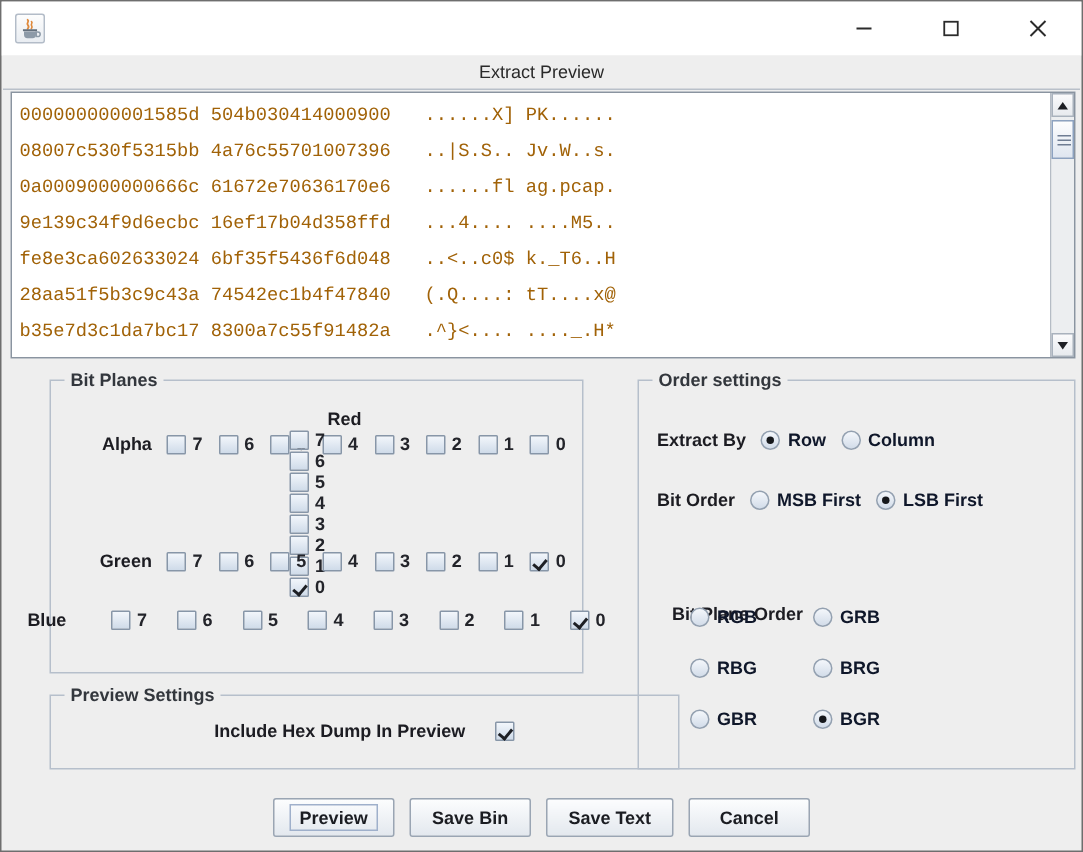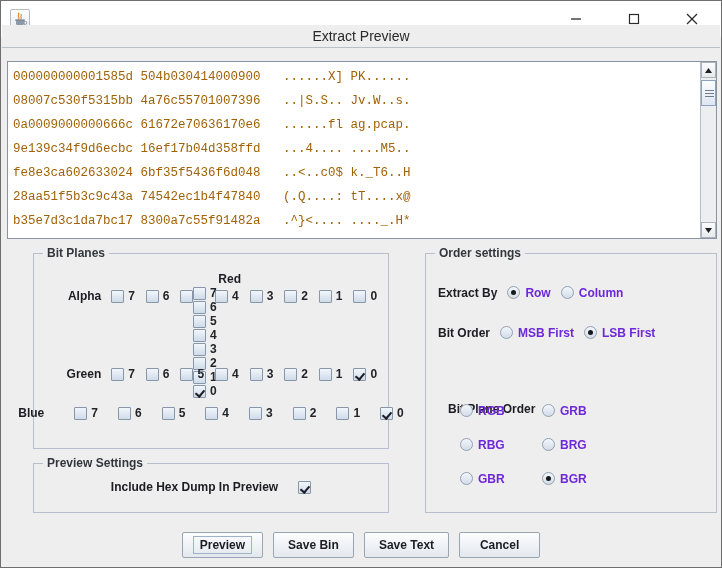--- a/index.html
+++ b/index.html
@@ -57,12 +57,12 @@
   
   .dialog-title {
     position: absolute;
-    left: 1px; top: 24px;
+    left: 1px; top: 36px;
     width: 718px;
     height: 22px;
     background: #eeeeee;
     color: #2a2a2a;
-    font-size: 14px;
+    font-size: 12px;
     display: flex;
     align-items: center;
     justify-content: center;

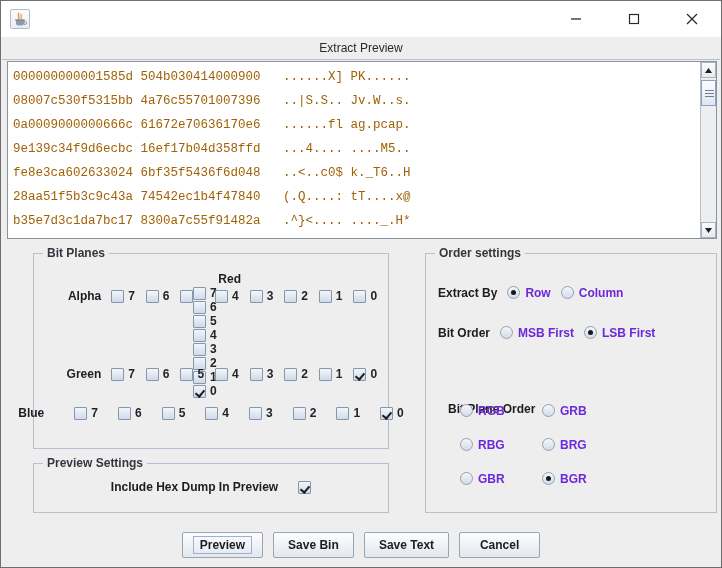--- a/index.html
+++ b/index.html
@@ -241,10 +241,10 @@
   }
   .opt {
     display: inline-flex;
-    align-items: flex-start;
+    align-items: flex-end;
     gap: 5px;
     font-size: 12px;
-    color: #6d28d9;
+    color: #0f172a;
     font-weight: bold;
     white-space: nowrap;
   }

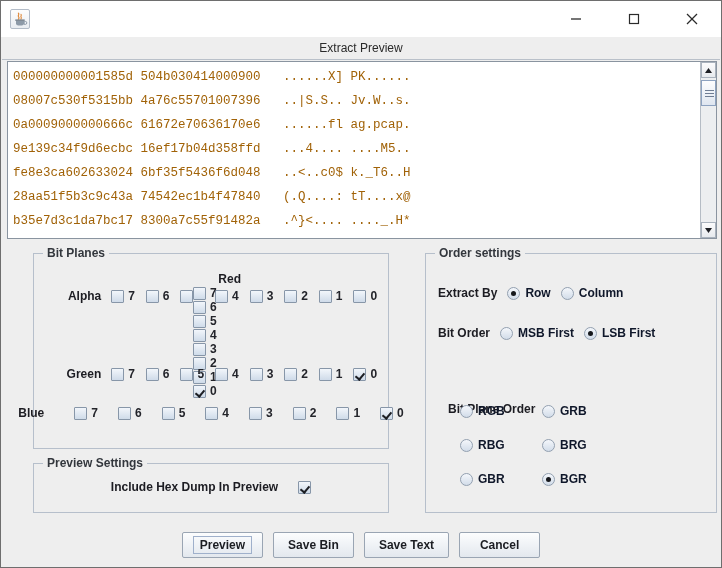--- a/index.html
+++ b/index.html
@@ -160,7 +160,7 @@
   }
 
   #grp-bitplanes { left: 32px; top: 252px; width: 356px; height: 196px; }
-  #grp-preview   { left: 32px; top: 462px; width: 356px; height: 50px; }
+  #grp-preview   { left: 32px; top: 462px; width: 420px; height: 50px; }
   #grp-order     { left: 424px; top: 252px; width: 292px; height: 260px; }
 
   

